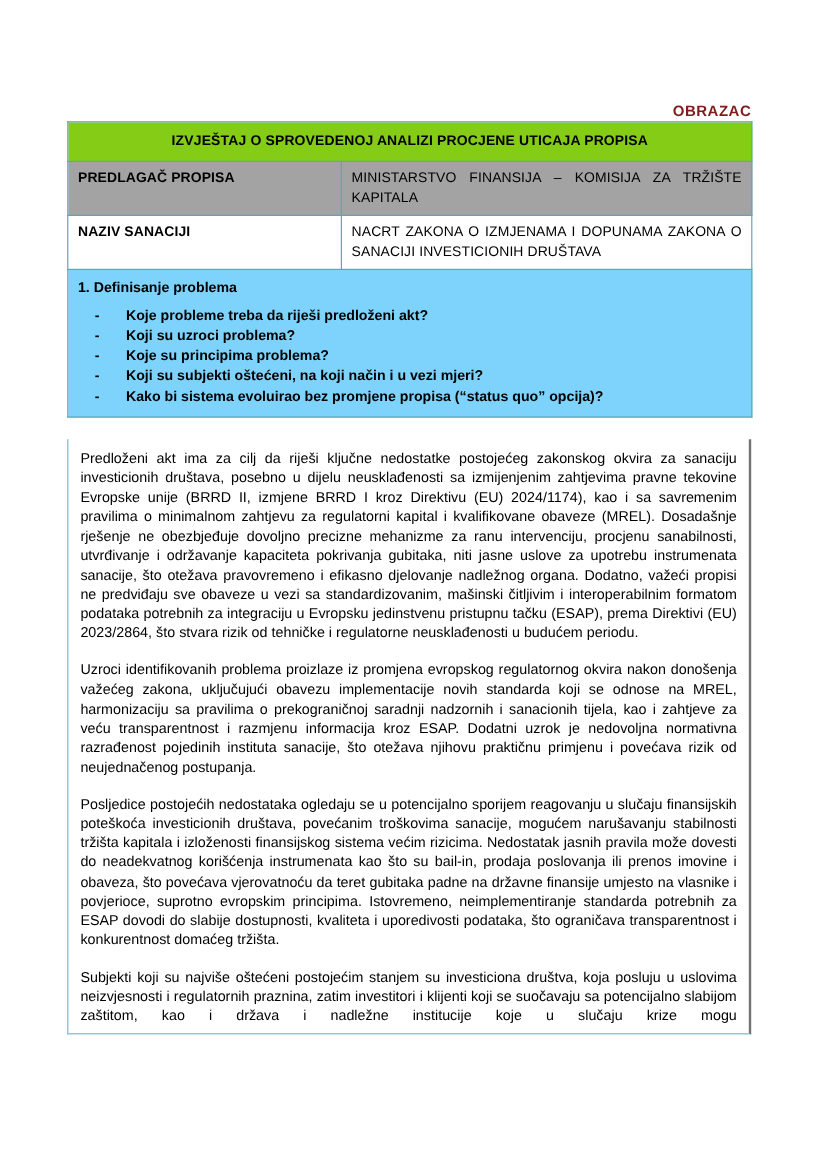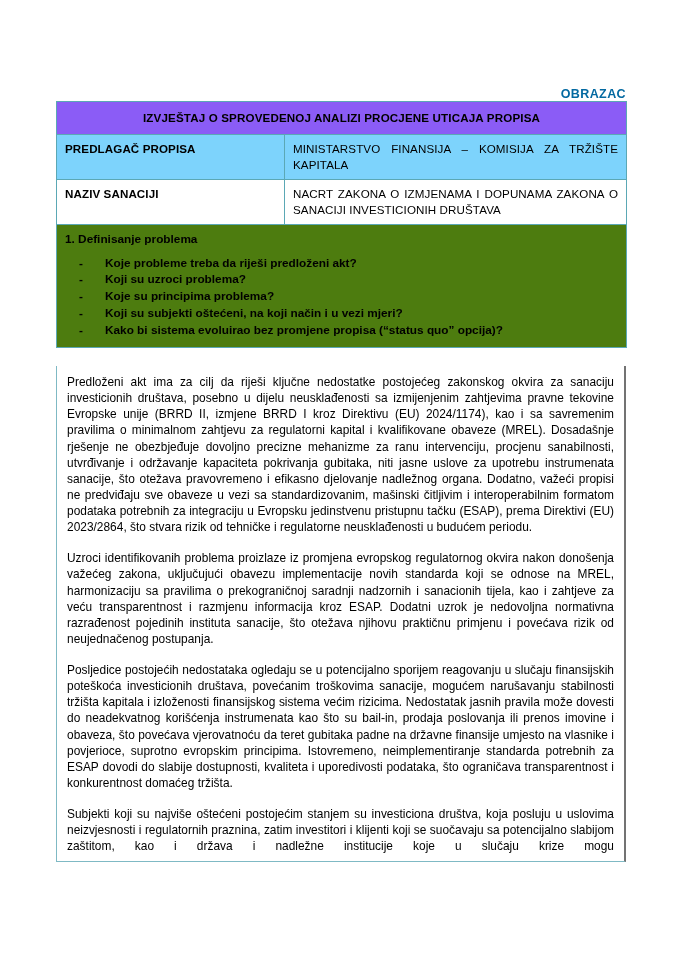--- a/index.html
+++ b/index.html
@@ -36,7 +36,7 @@
     font-size: 12.5px;
     font-weight: bold;
     letter-spacing: 0.4px;
-    color: #0369a1;
+    color: #7f1d1d;
     display: inline-block;
   }
 

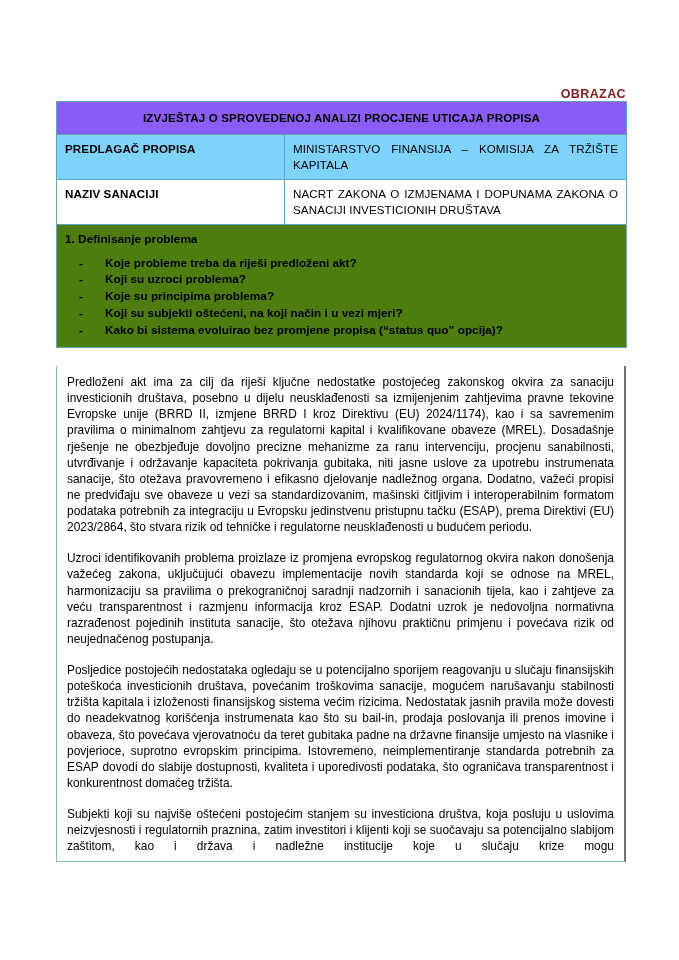--- a/index.html
+++ b/index.html
@@ -62,7 +62,7 @@
     font-weight: bold;
     font-size: 12px;
     letter-spacing: 0.15px;
-    background: #8b5cf6;
+    background: #84cc16;
     padding: 8px 8px 9px 8px !important;
   }
 

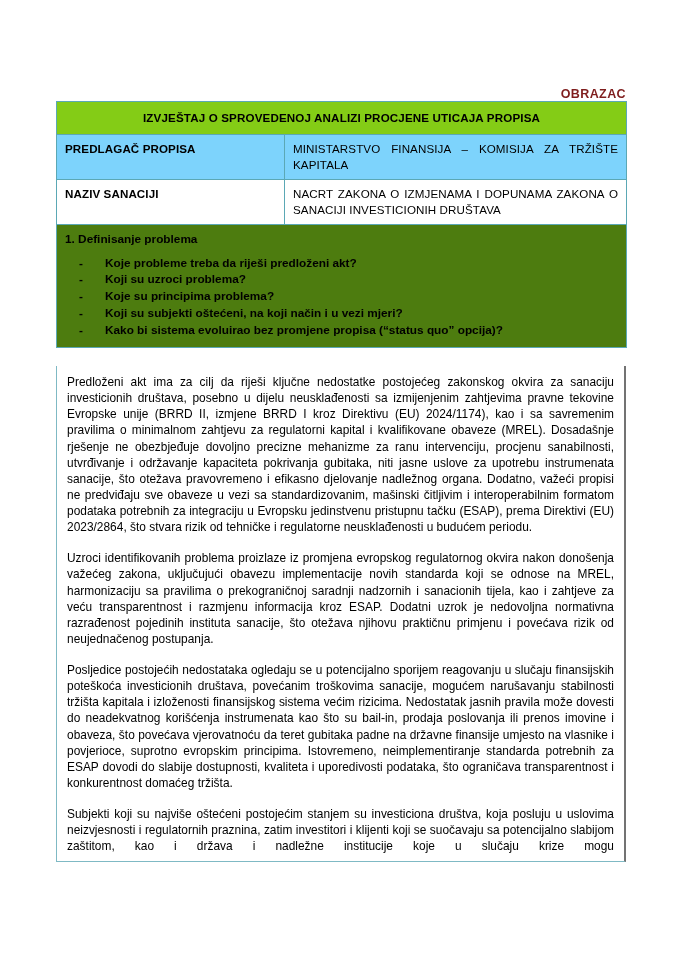--- a/index.html
+++ b/index.html
@@ -67,7 +67,7 @@
   }
 
   .shaded {
-    background: #7dd3fc;
+    background: #a3a3a3;
   }
   .plain {
     background: #ffffff;

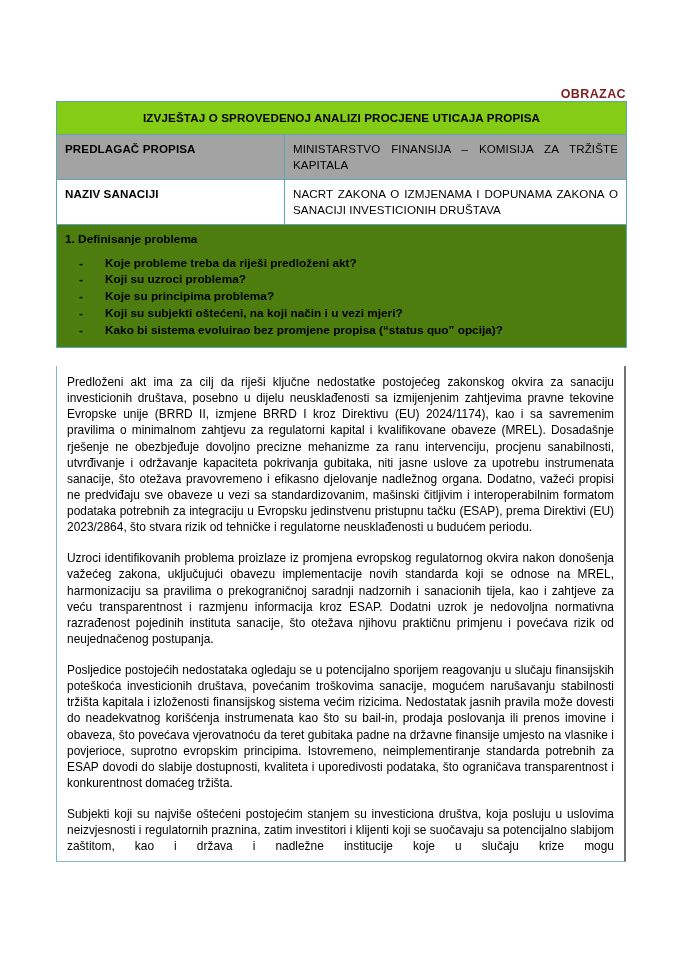--- a/index.html
+++ b/index.html
@@ -89,7 +89,7 @@
 
   
   .section-cell {
-    background: #4d7c0f;
+    background: #7dd3fc;
     padding: 7px 8px 9px 8px !important;
   }
   .section-heading {

